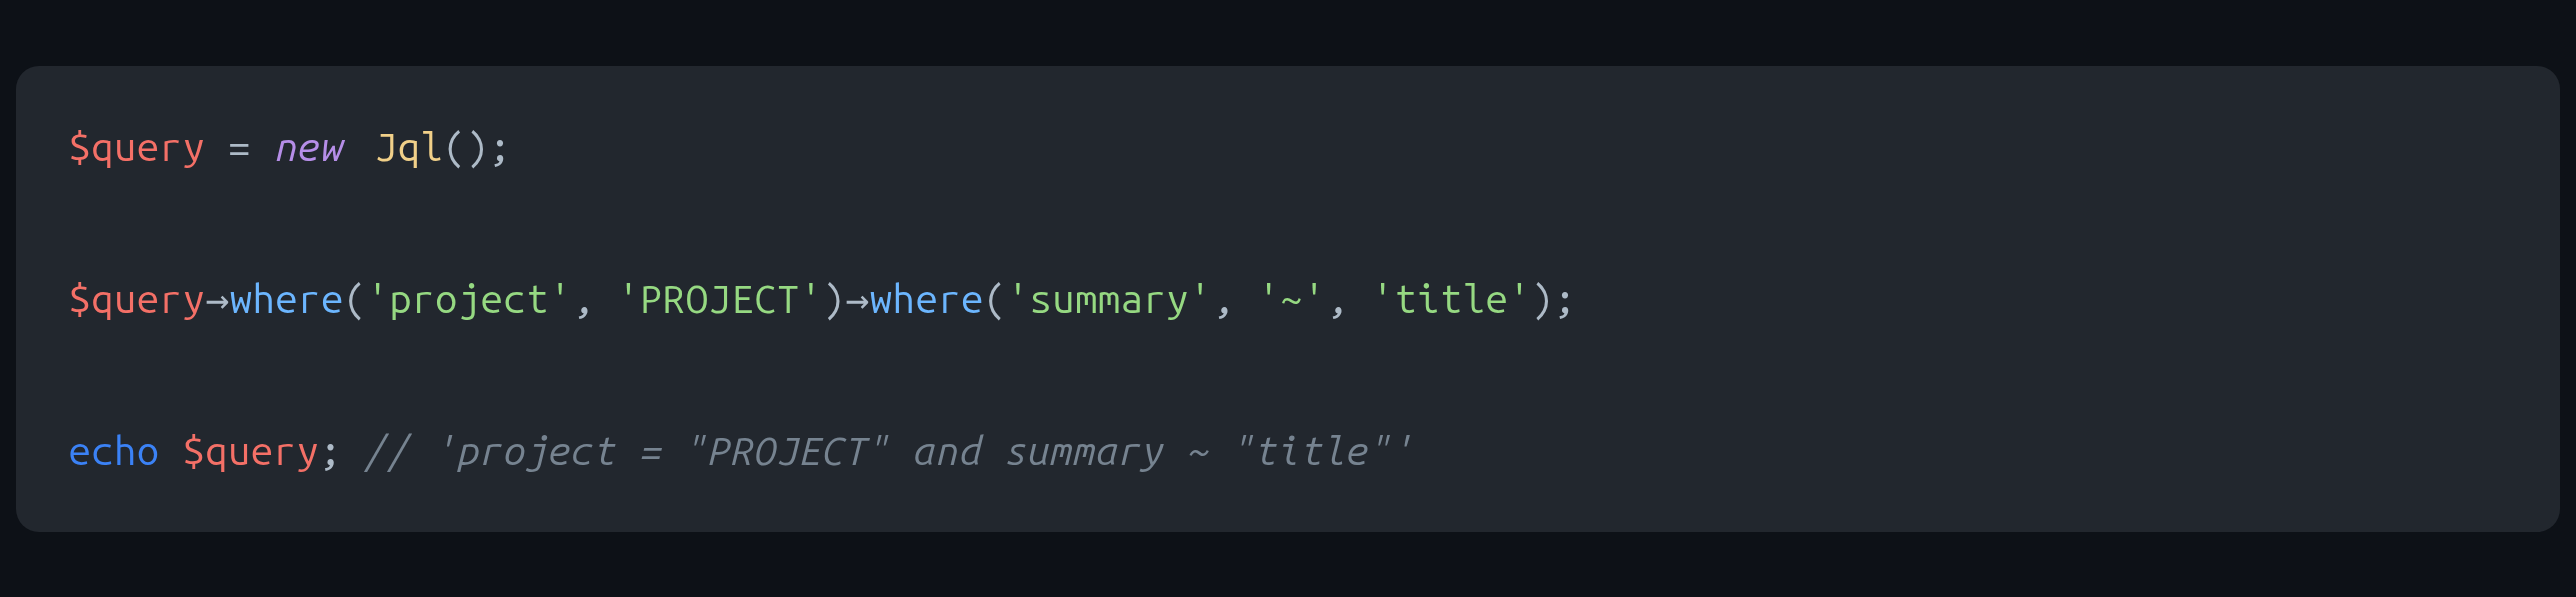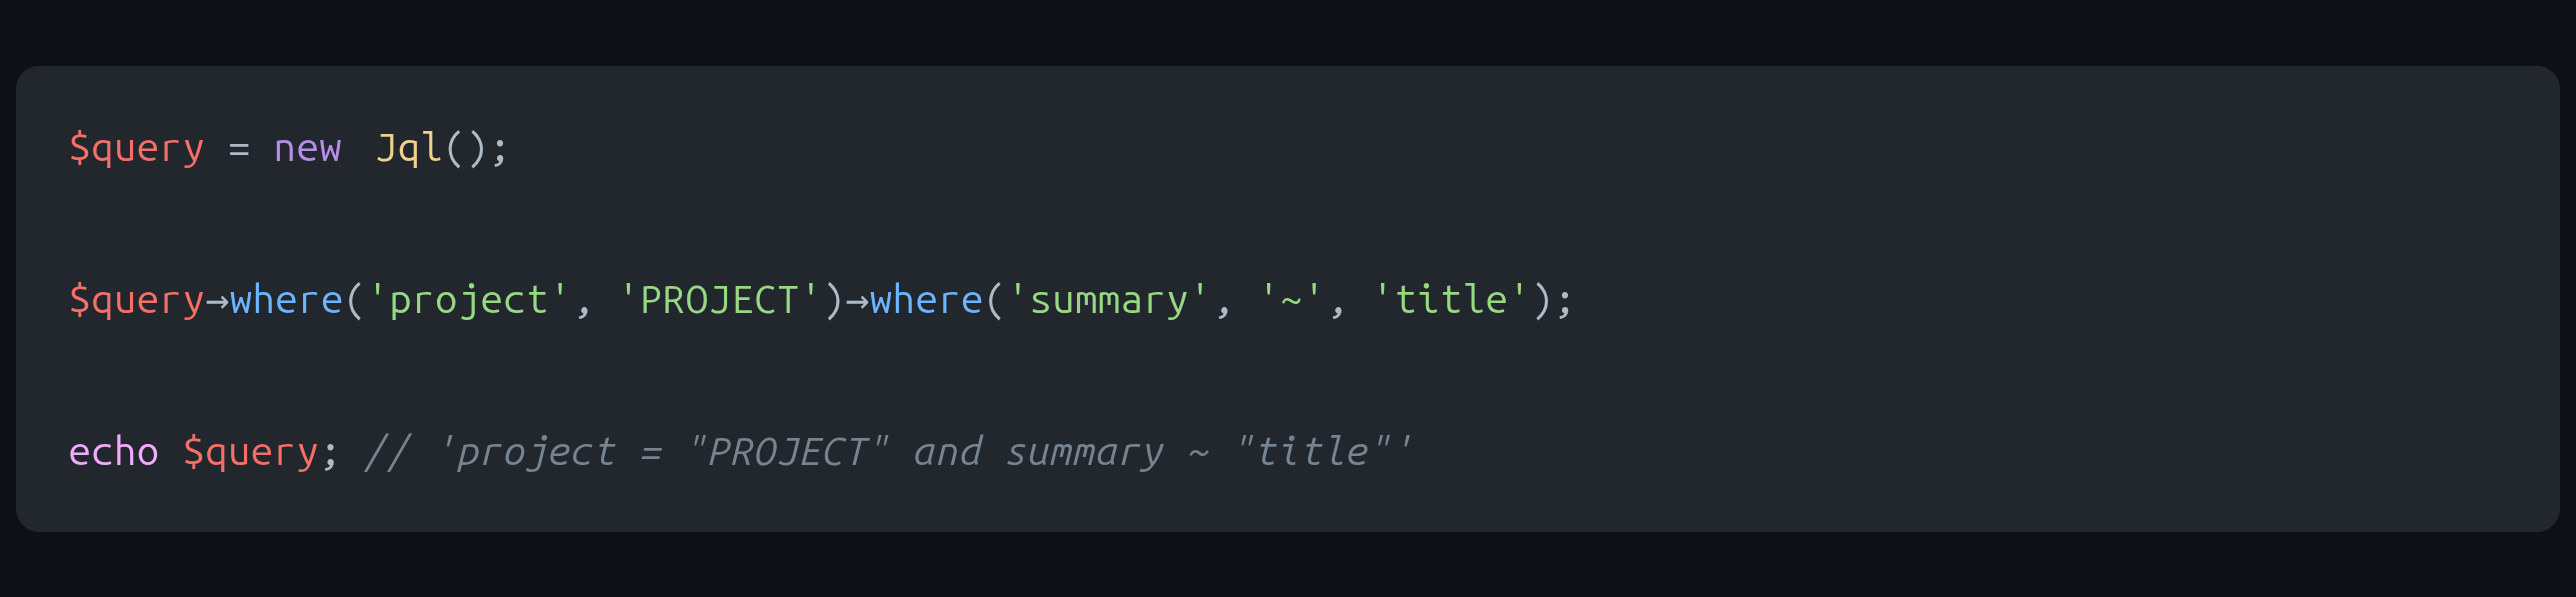--- a/index.html
+++ b/index.html
@@ -28,7 +28,7 @@
   .tk-var     { color: #f47067; margin-top: 20px; }
   .tk-op      { color: #adbac7; }
   .tk-punct   { color: #adbac7; }
-  .tk-keyword { color: #b68ee8; }
+  .tk-keyword { color: #b68ee8; font-style: italic; }
   .tk-class   { color: #f1d089; margin-left: 10px; }
   .tk-arrow   { color: #adbac7; }
   .tk-method  { color: #6cb6ff; }

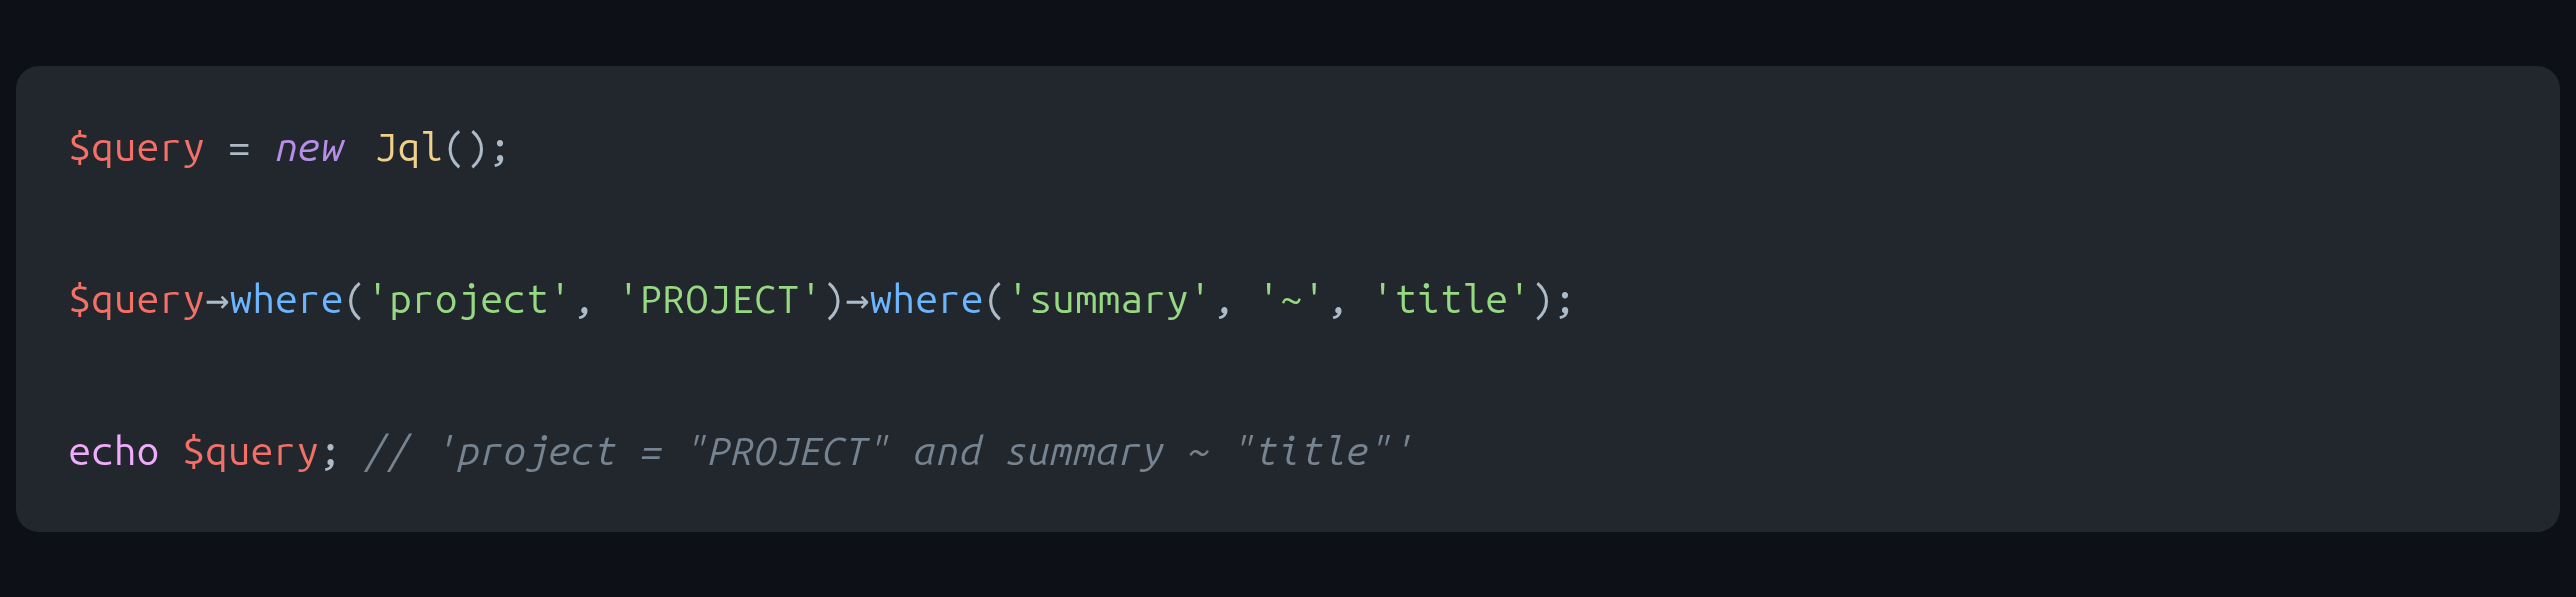--- a/index.html
+++ b/index.html
@@ -33,7 +33,7 @@
   .tk-arrow   { color: #adbac7; }
   .tk-method  { color: #6cb6ff; }
   .tk-string  { color: #96d982; }
-  .tk-echo    { color: #f0abfc; }
+  .tk-echo    { color: #3b82f6; }
   .tk-comment { color: #768390; font-style: italic; }
   .line { display: block; }
 </style>

